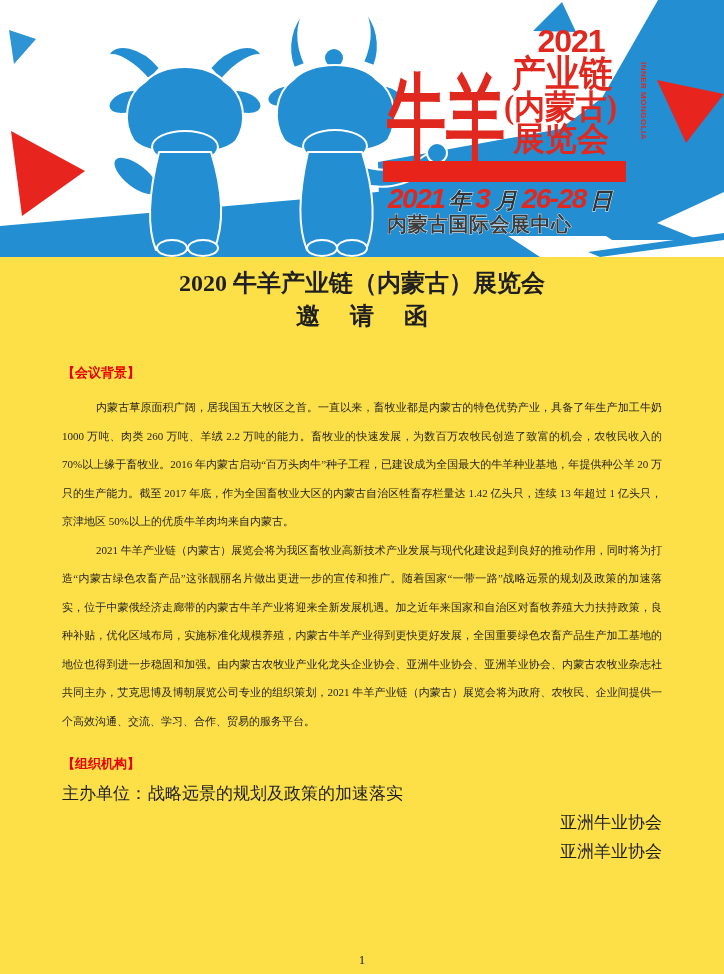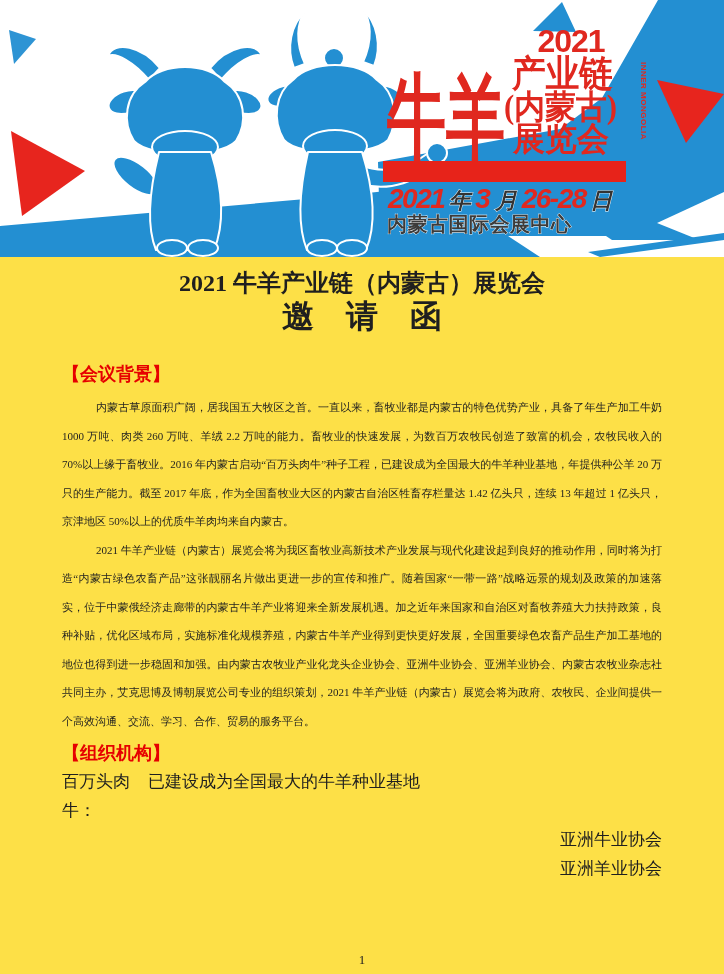--- a/index.html
+++ b/index.html
@@ -95,7 +95,7 @@
   </svg>
 
   <div class="content">
-    <div class="doc-title">2021 牛羊产业链（内蒙古）展览会</div>
+    <div class="doc-title">2020 牛羊产业链（内蒙古）展览会</div>
     <div class="doc-subtitle">邀 请 函</div>
 
     <div class="sec-h first">【会议背景】</div>

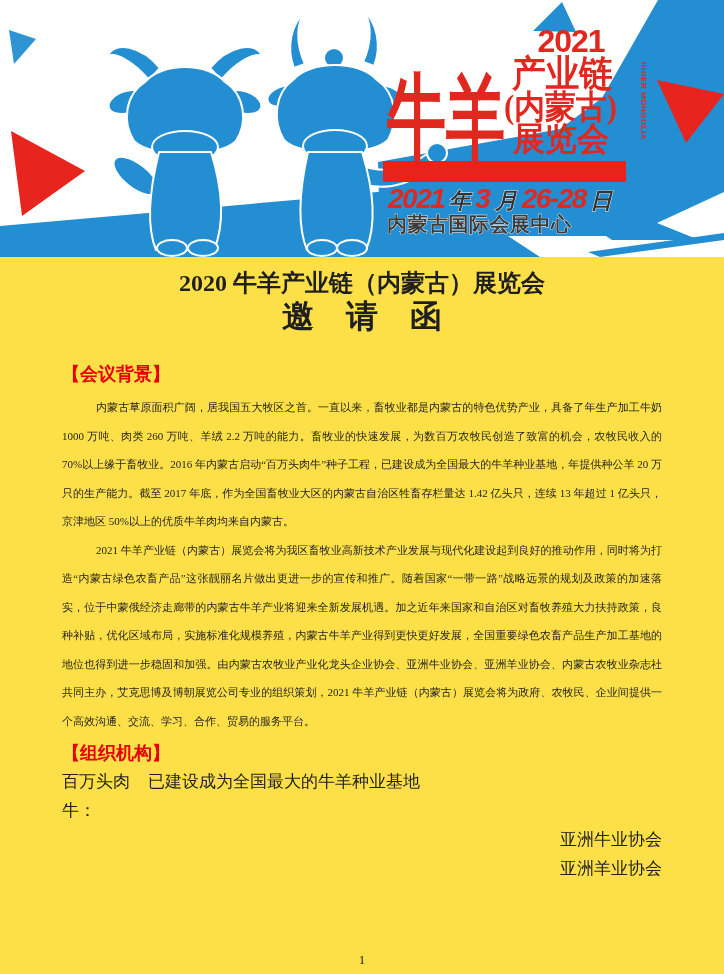--- a/index.html
+++ b/index.html
@@ -9,7 +9,7 @@
   .banner{display:block;width:724px;height:257px;}
   .content{padding:0 62px;}
   .doc-title{margin:11px 0 0;text-align:center;font-size:24px;font-weight:700;line-height:31px;}
-  .doc-subtitle{margin:1px 0 0;text-align:center;font-size:32px;font-weight:700;line-height:33px;
+  .doc-subtitle{margin:1px 0 0;text-align:center;font-size:24px;font-weight:700;line-height:33px;
                 letter-spacing:12px;text-indent:12px;}
   .sec-h{color:#e60000;font-weight:700;font-size:18px;line-height:22px;
          font-family:Liberation Sans, sans-serif;}

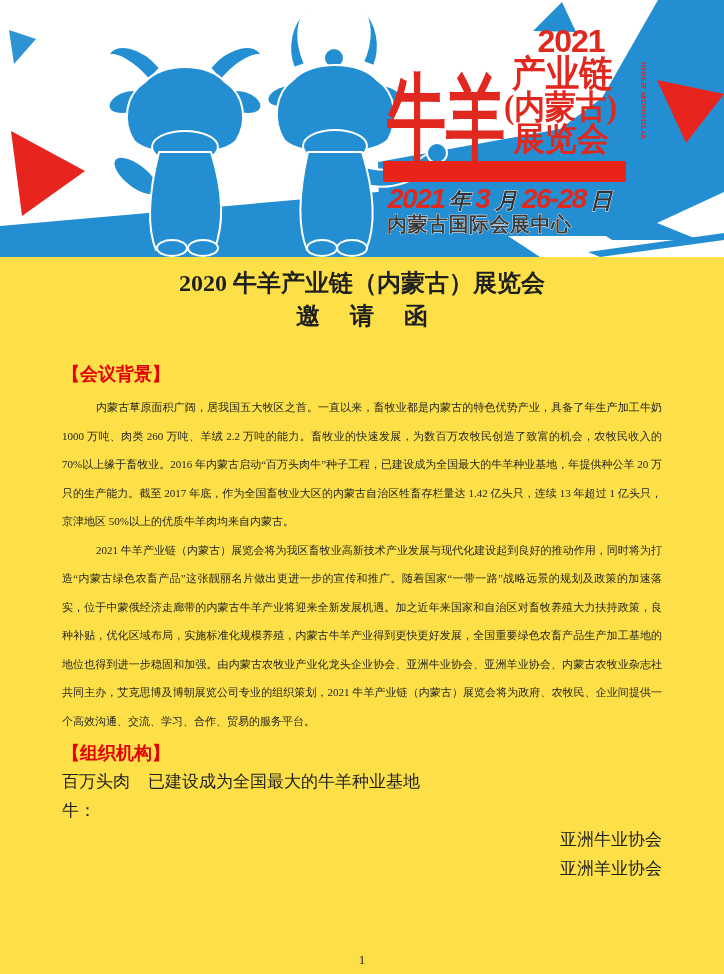--- a/index.html
+++ b/index.html
@@ -11,8 +11,8 @@
   .doc-title{margin:11px 0 0;text-align:center;font-size:24px;font-weight:700;line-height:31px;}
   .doc-subtitle{margin:1px 0 0;text-align:center;font-size:24px;font-weight:700;line-height:33px;
                 letter-spacing:12px;text-indent:12px;}
-  .sec-h{color:#e60000;font-weight:700;font-size:18px;line-height:22px;
-         font-family:Liberation Sans, sans-serif;}
+  .sec-h{color:#e60000;font-weight:700;font-size:13px;line-height:22px;
+         font-family:Liberation Mono, monospace;}
   .sec-h.first{margin:30px 0 8px;}
   .sec-h.second{margin:7px 0 3px;}
   p.bodytext{margin:0;font-size:11px;line-height:28.5px;text-align:justify;text-indent:34px;}

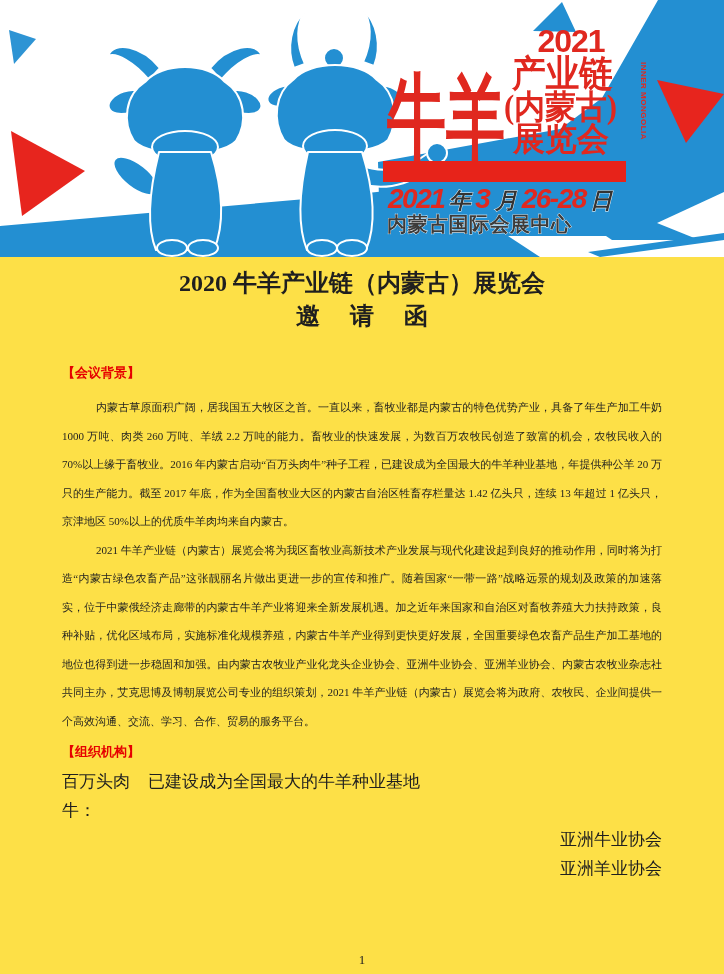--- a/index.html
+++ b/index.html
@@ -14,7 +14,7 @@
   .sec-h{color:#e60000;font-weight:700;font-size:13px;line-height:22px;
          font-family:Liberation Mono, monospace;}
   .sec-h.first{margin:30px 0 8px;}
-  .sec-h.second{margin:7px 0 3px;}
+  .sec-h.second{margin:19px 0 3px;}
   p.bodytext{margin:0;font-size:11px;line-height:28.5px;text-align:justify;text-indent:34px;}
   .org{margin-top:2px;font-size:17px;line-height:29px;}
   .org-row{display:flex;}

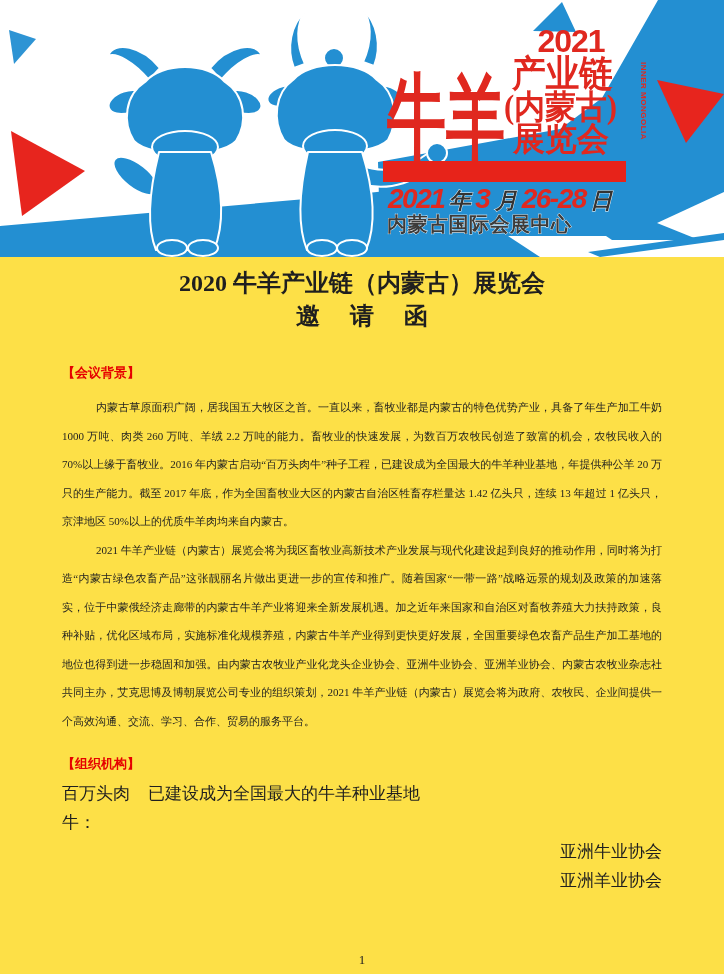--- a/index.html
+++ b/index.html
@@ -106,7 +106,7 @@
 
     <div class="org">
       <div class="org-row">
-        <span class="org-label">百万头肉牛：</span>
+        <span class="org-label">主办单位：</span>
         <span>已建设成为全国最大的牛羊种业基地</span>
       </div>
       <div class="org-row indent">

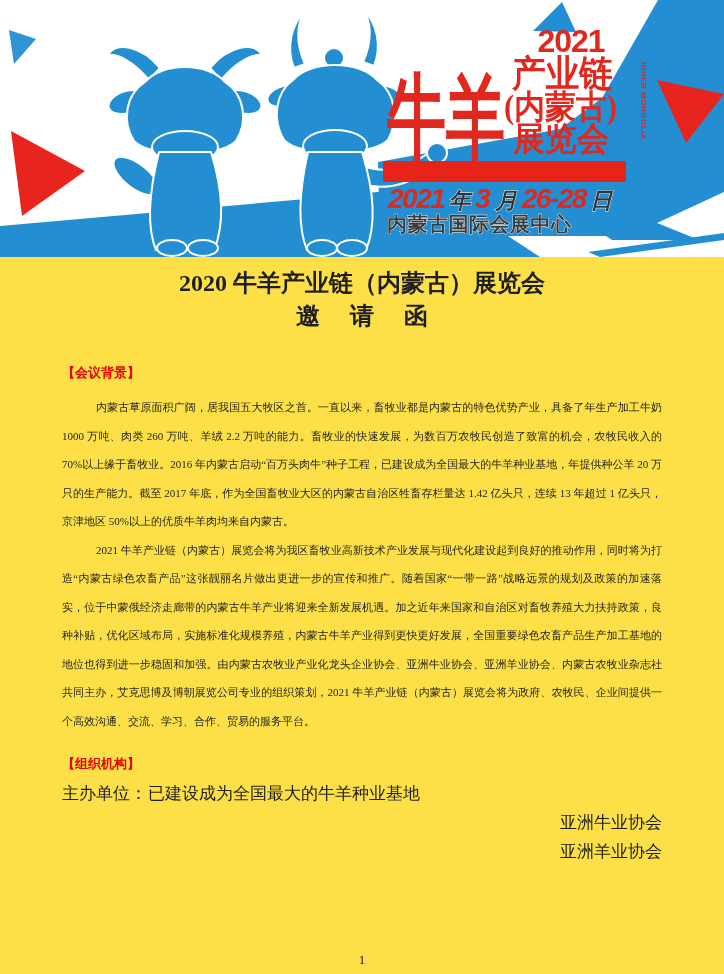--- a/index.html
+++ b/index.html
@@ -107,7 +107,7 @@
     <div class="org">
       <div class="org-row">
         <span class="org-label">主办单位：</span>
-        <span>已建设成为全国最大的牛羊种业基地</span>
+        <span>战略远景的规划及政策的加速落实</span>
       </div>
       <div class="org-row indent">
         <span>亚洲牛业协会</span>

